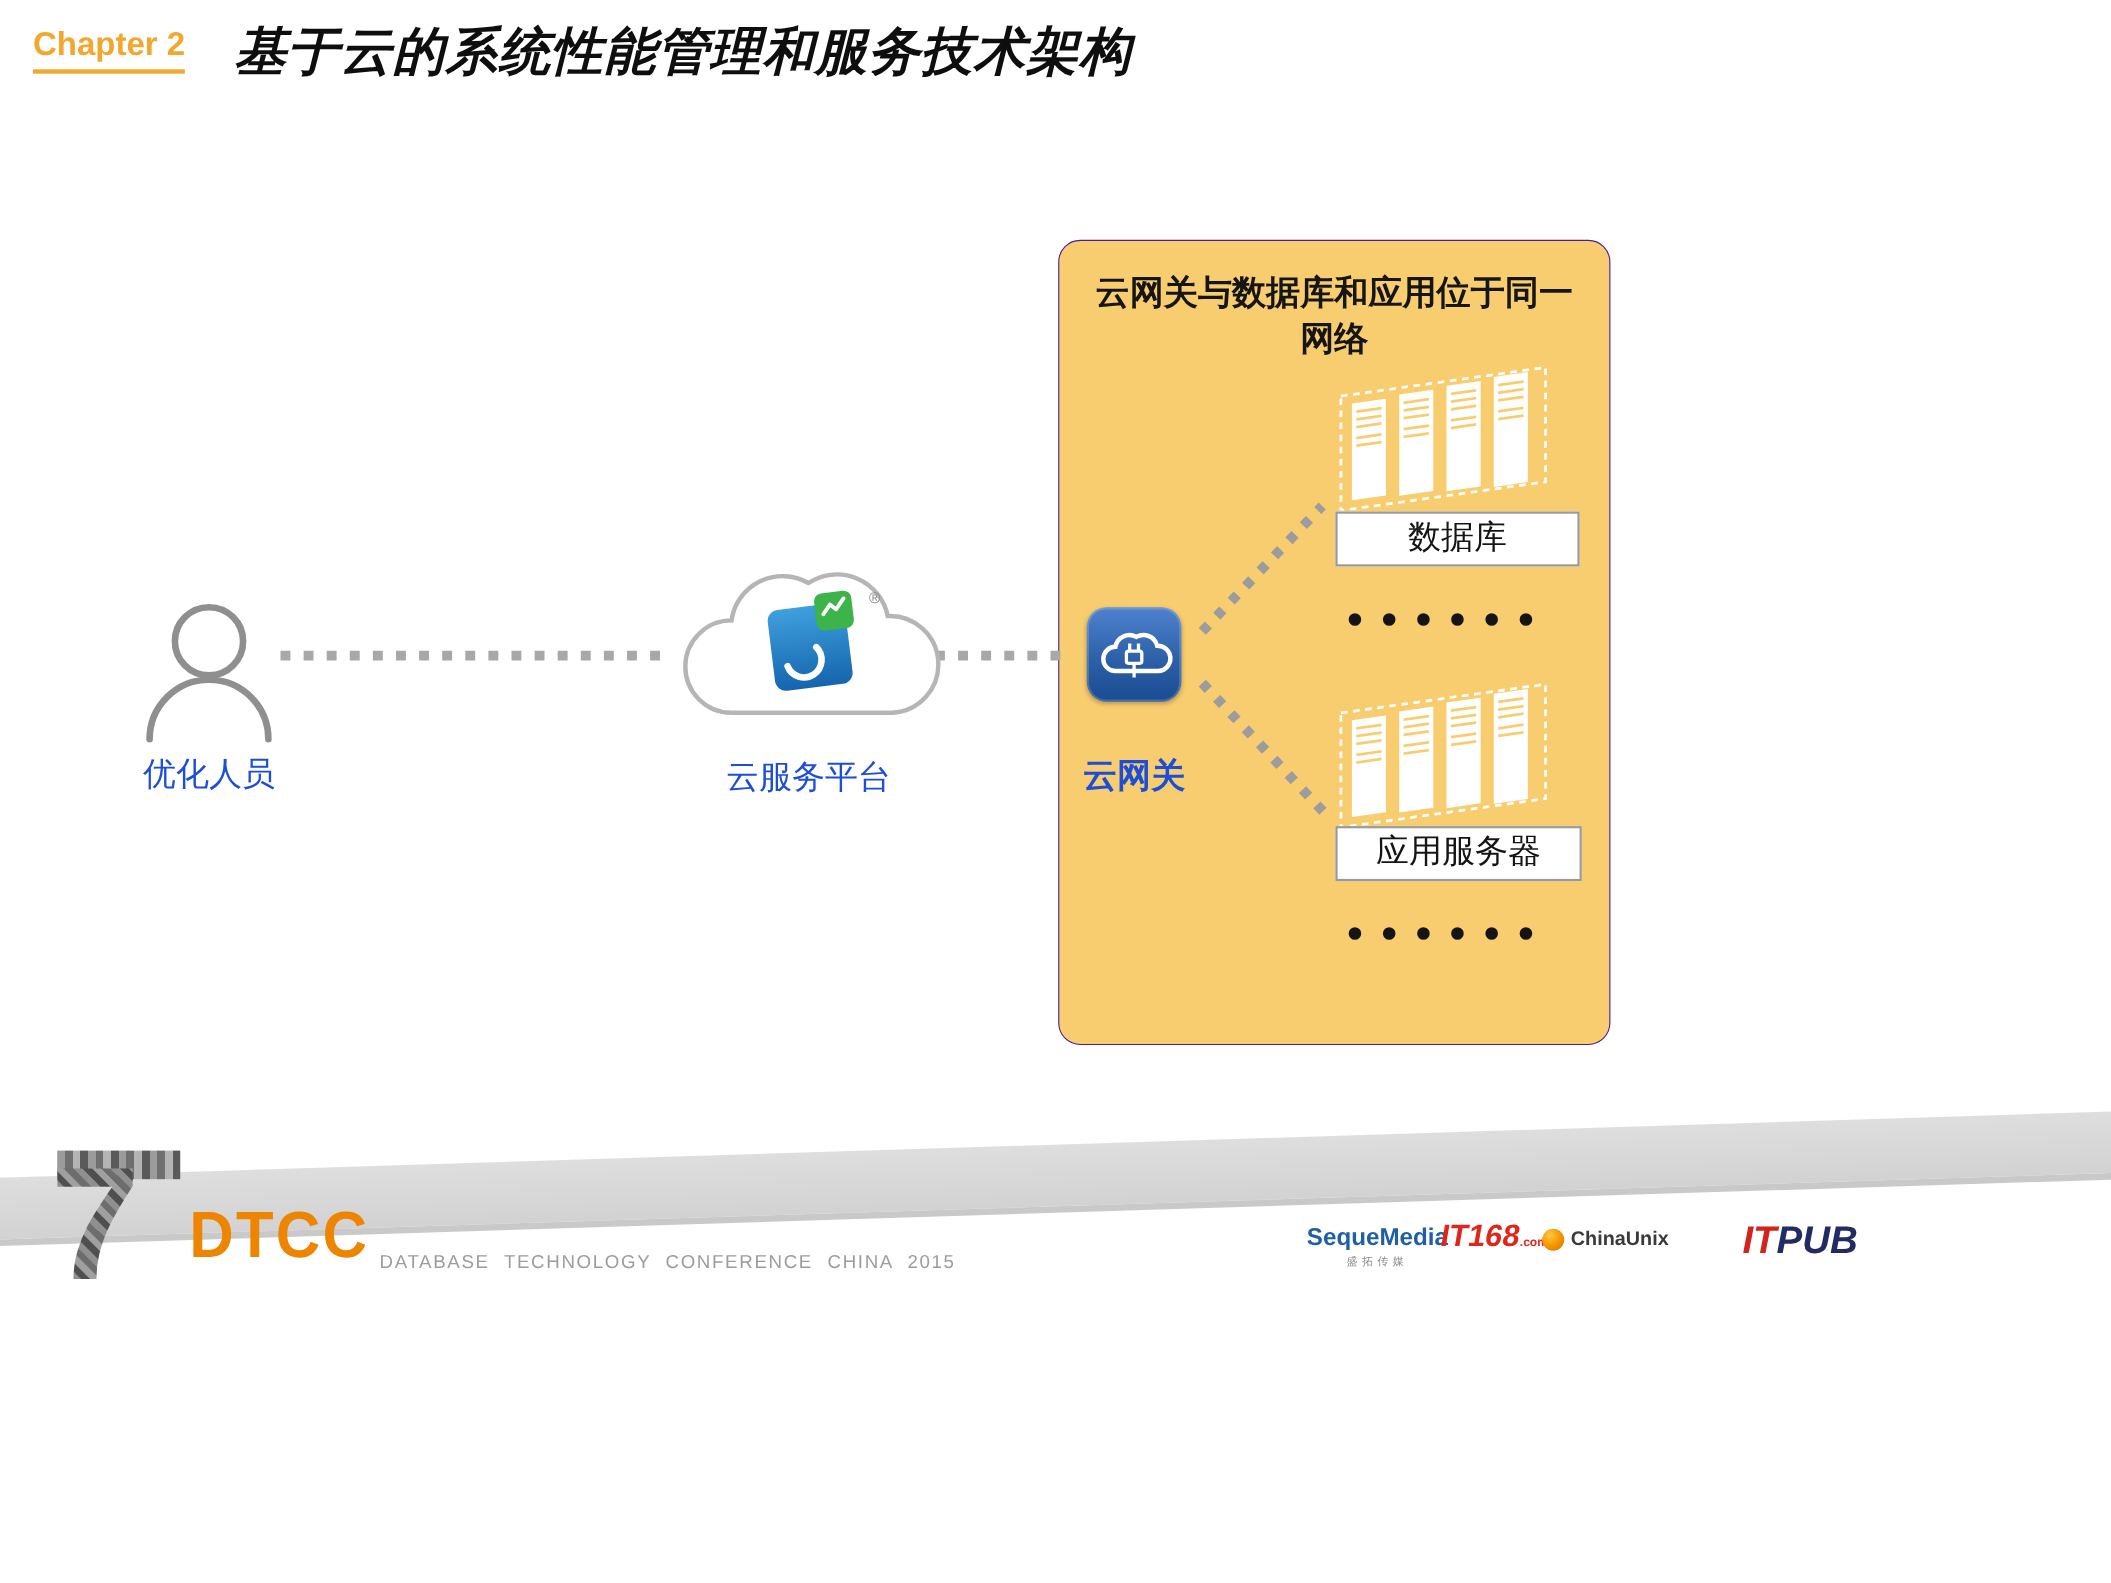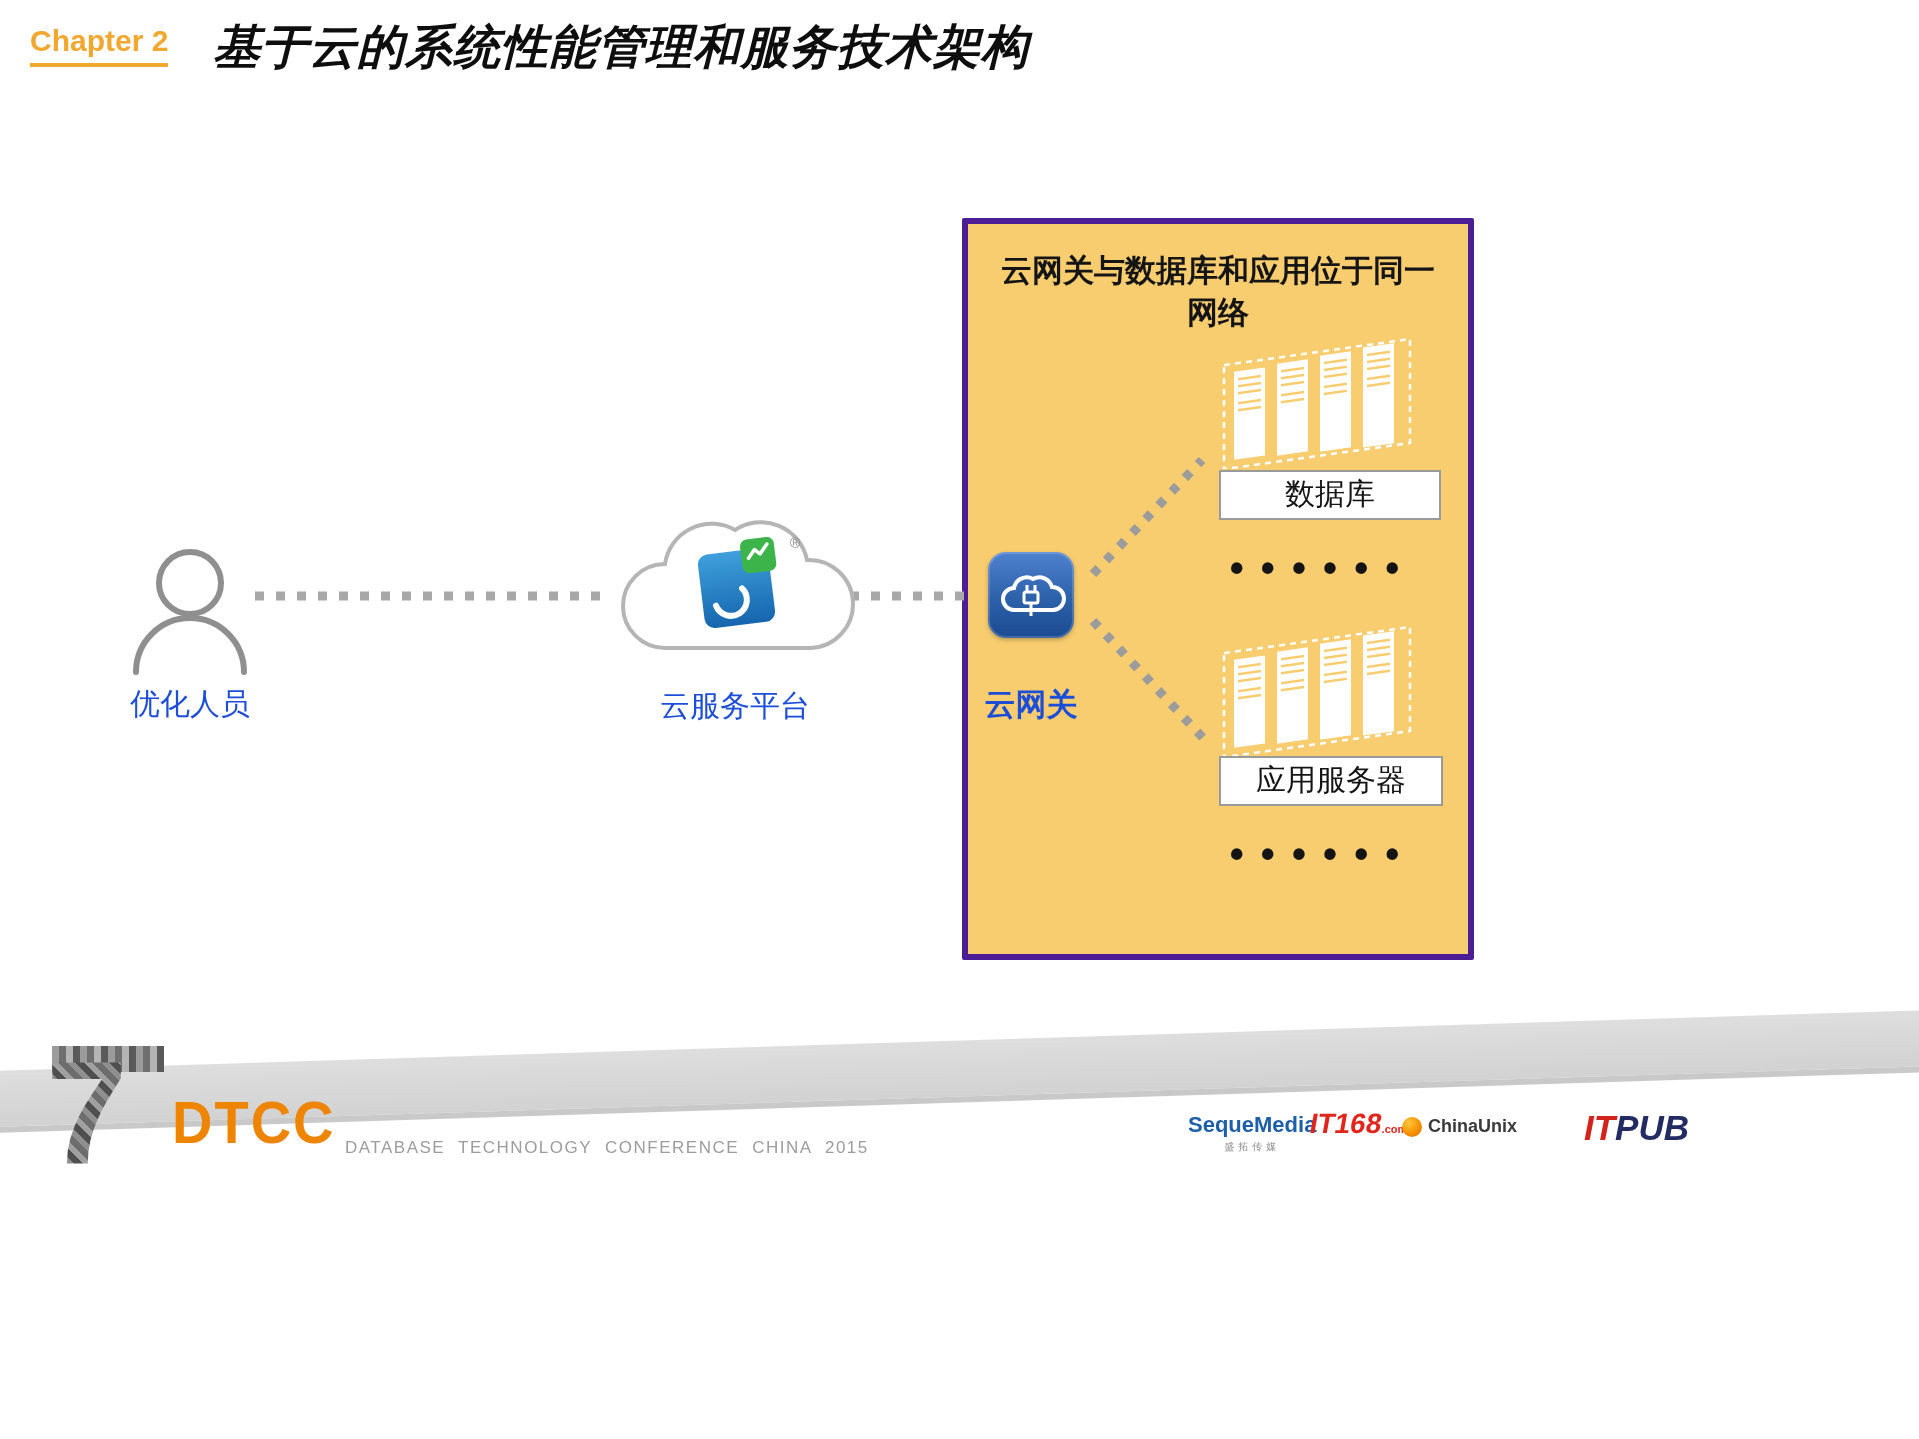--- a/index.html
+++ b/index.html
@@ -37,7 +37,7 @@
   
   .panel{
     left:962px;top:218px;width:500px;height:730px;background:#F8CD6F;
-    border:6px solid #4c1d95;border-radius:2px;z-index:1;
+    border:1px solid #4c1d95;border-radius:20px;z-index:1;
   }
   .panel-title{
     margin:26px auto 0 auto;width:450px;text-align:center;

